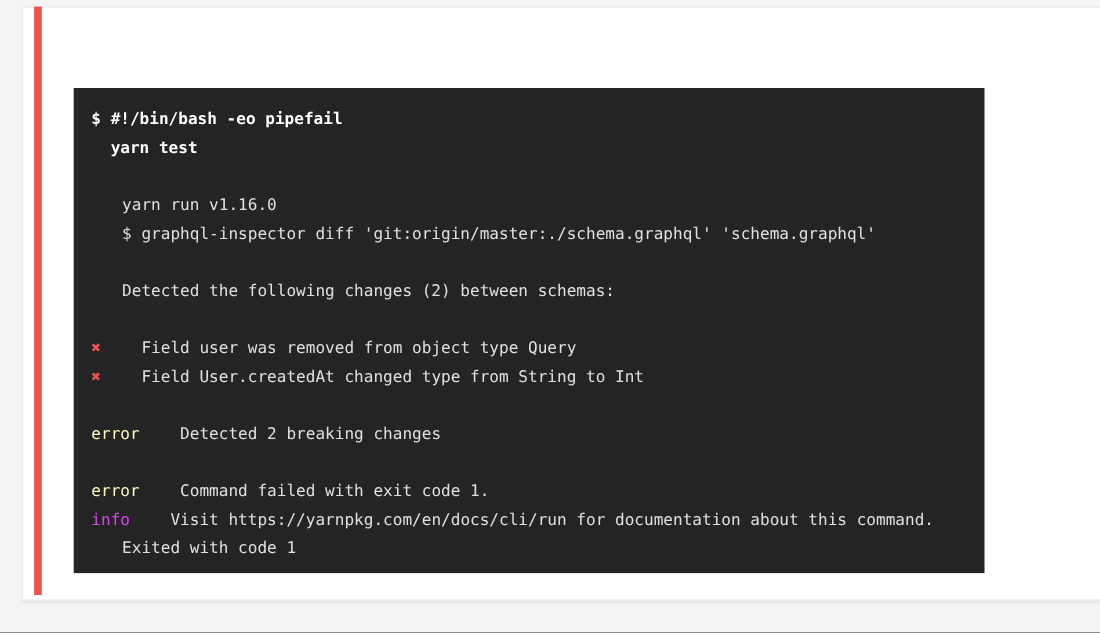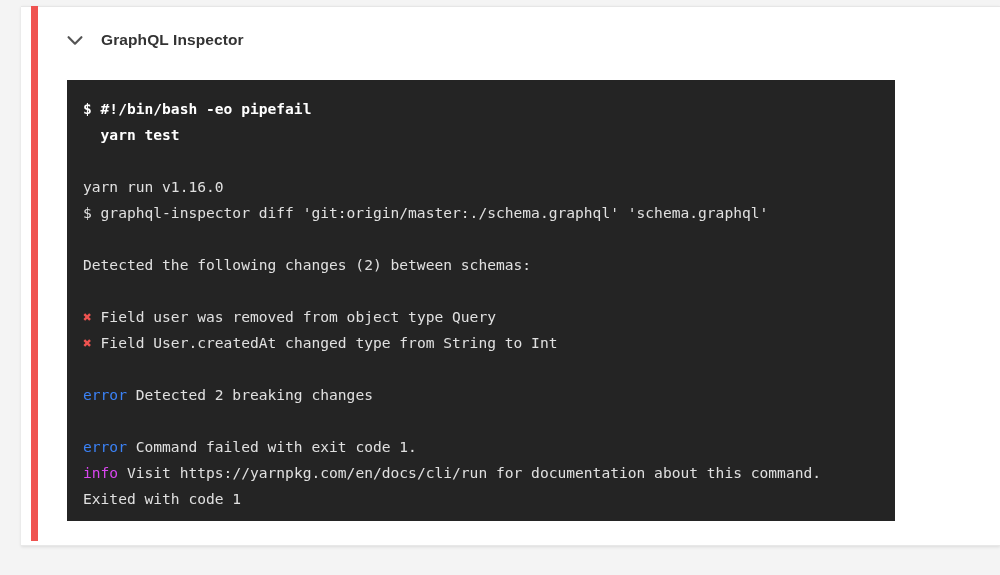--- a/index.html
+++ b/index.html
@@ -113,14 +113,6 @@
 
   <div class="accent-bar"></div>
 
-  <div class="card-header">
-    <span class="chevron-icon">
-      <svg width="22" height="22" viewBox="0 0 24 24" fill="none" stroke="#555555" stroke-width="2.4" stroke-linecap="round" stroke-linejoin="round">
-        <polyline points="5,9 12,16 19,9"></polyline>
-      </svg>
-    </span>
-    <span class="header-title">GraphQL Inspector</span>
-  </div>
 
   <div class="terminal">
     <div class="term-lines"><div class="line"><span class="tok-bold">$ #!/bin/bash -eo pipefail</span></div><div class="line"><span class="tok-bold">  yarn test</span></div><div class="line blank"><span class="tok-plain"></span></div><div class="line"><span class="tok-plain">yarn run v1.16.0</span></div><div class="line"><span class="tok-plain">$ graphql-inspector diff 'git:origin/master:./schema.graphql' 'schema.graphql'</span></div><div class="line blank"><span class="tok-plain"></span></div><div class="line"><span class="tok-plain">Detected the following changes (2) between schemas:</span></div><div class="line blank"><span class="tok-plain"></span></div><div class="line"><span class="tok-cross">✖</span><span class="tok-plain"> Field user was removed from object type Query</span></div><div class="line"><span class="tok-cross">✖</span><span class="tok-plain"> Field User.createdAt changed type from String to Int</span></div><div class="line blank"><span class="tok-plain"></span></div><div class="line"><span class="tok-error">error</span><span class="tok-plain"> Detected 2 breaking changes</span></div><div class="line blank"><span class="tok-plain"></span></div><div class="line"><span class="tok-error">error</span><span class="tok-plain"> Command failed with exit code 1.</span></div><div class="line"><span class="tok-info">info</span><span class="tok-plain"> Visit https://yarnpkg.com/en/docs/cli/run for documentation about this command.</span></div><div class="line"><span class="tok-plain">Exited with code 1</span></div></div>

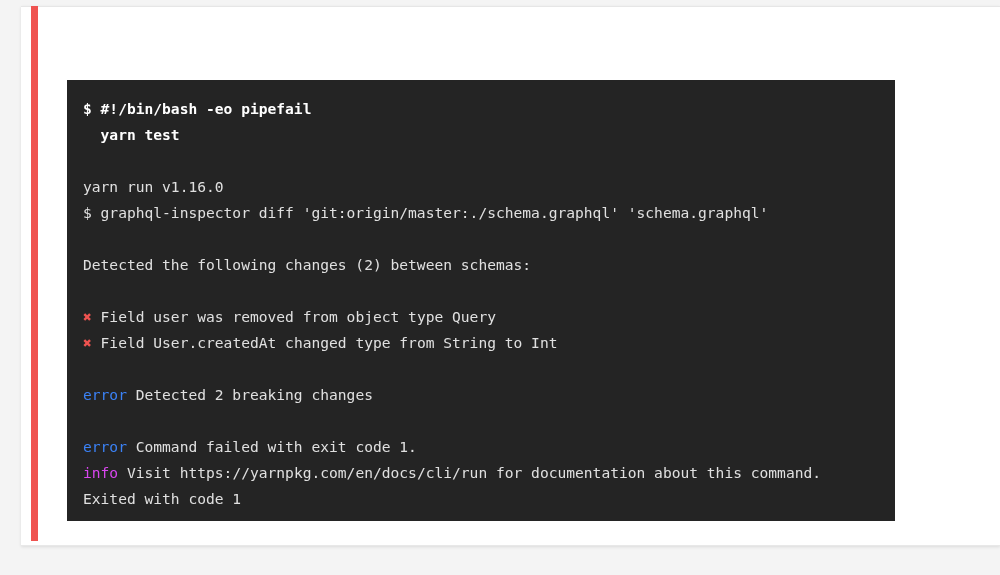--- a/index.html
+++ b/index.html
@@ -92,7 +92,7 @@
     font-weight: bold;
     color: #ffffff;
   }
-  .tok-plain { color: #e0e0e0; }
+  .tok-plain { color: #e0e0e0; margin-left: 28px; }
   .tok-error {
     color: #3b82f6;
   }

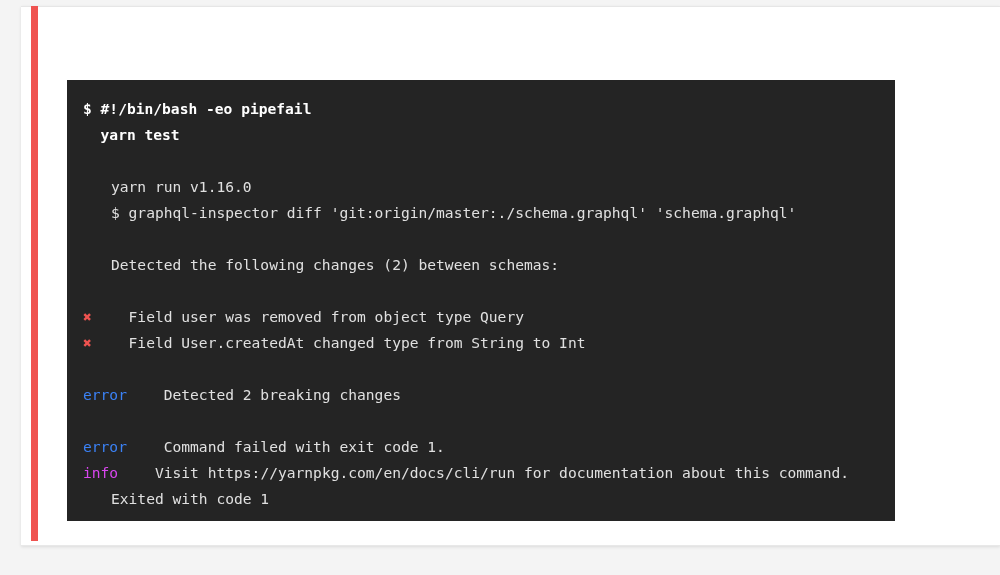--- a/index.html
+++ b/index.html
@@ -94,7 +94,7 @@
   }
   .tok-plain { color: #e0e0e0; margin-left: 28px; }
   .tok-error {
-    color: #3b82f6;
+    color: #fef9c3;
   }
   .tok-info {
     color: #d946ef;

